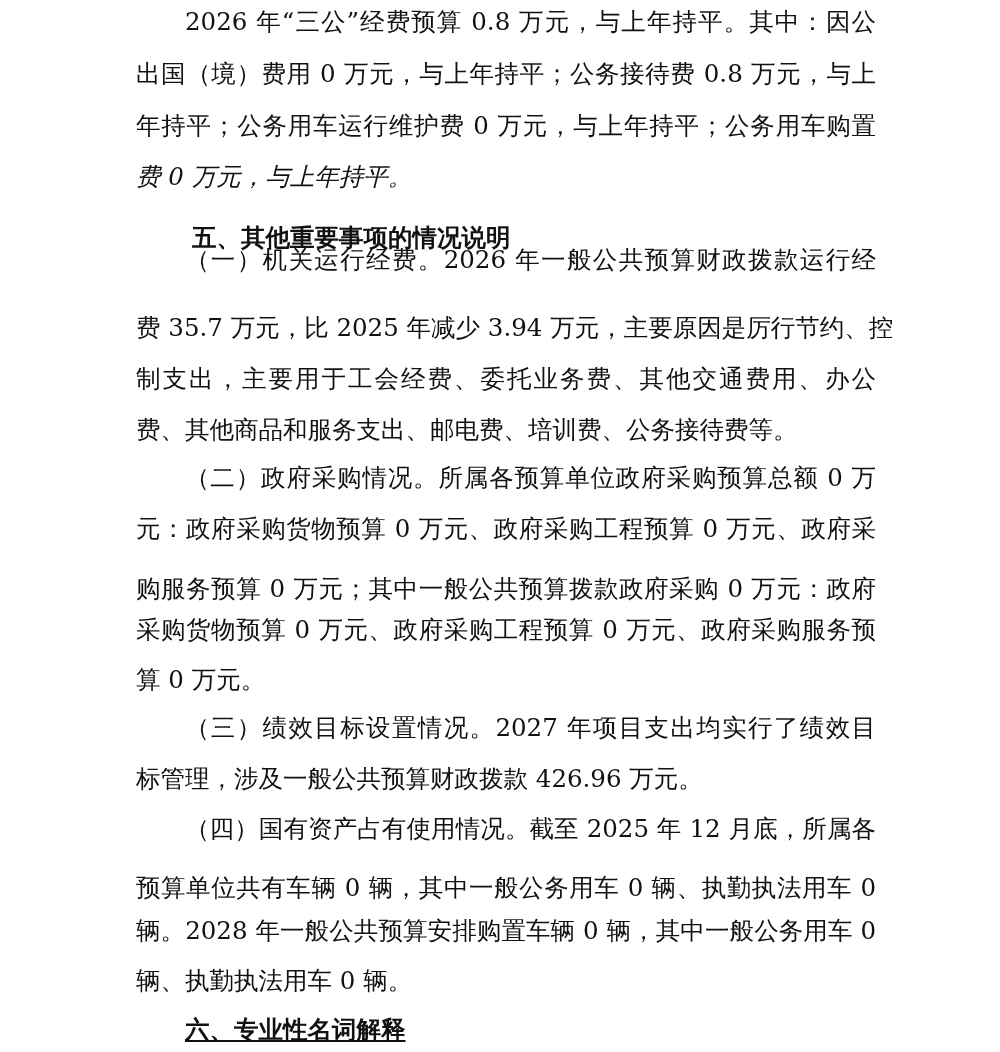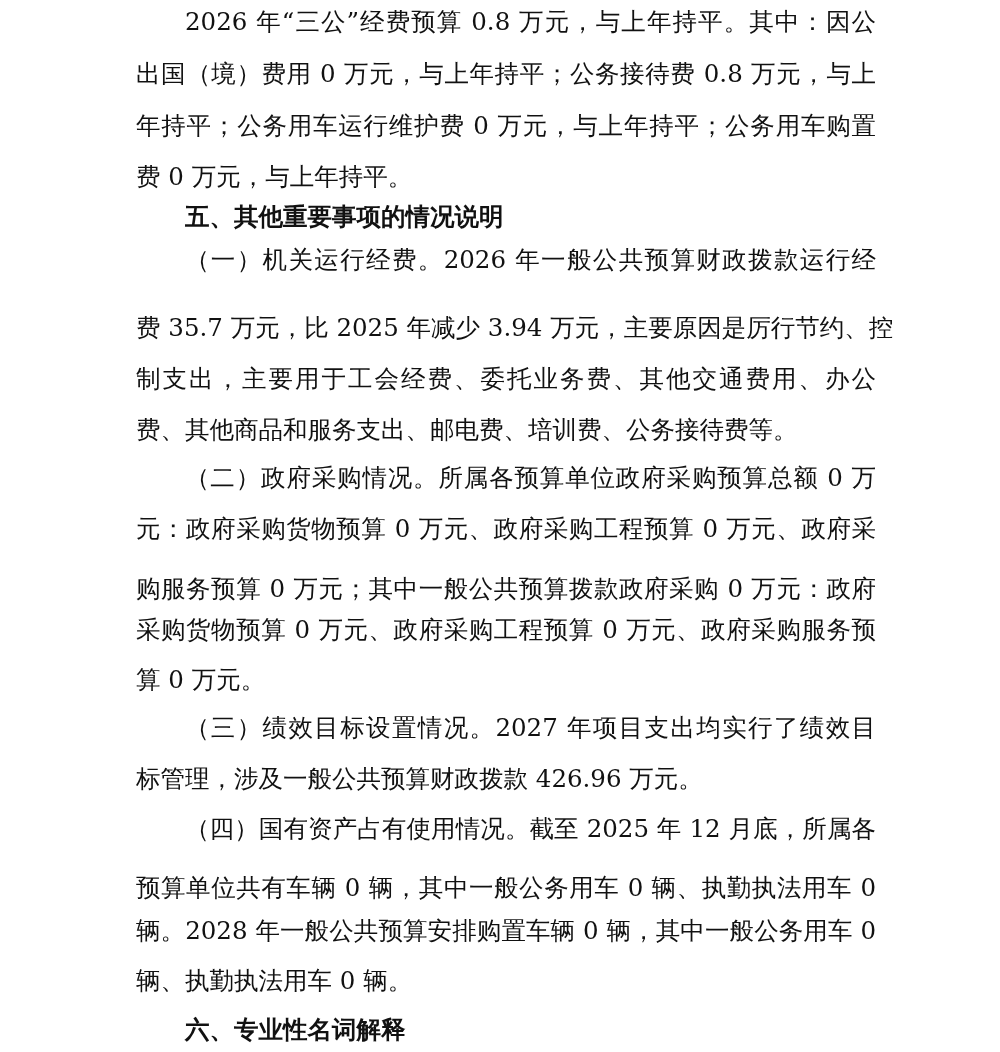--- a/index.html
+++ b/index.html
@@ -62,7 +62,7 @@
     <div class="line indent" style="top:2px;">2026 年“三公”经费预算 0.8 万元，与上年持平。其中：因公</div>
     <div class="line" style="top:54px;">出国（境）费用 0 万元，与上年持平；公务接待费 0.8 万元，与上</div>
     <div class="line" style="top:106px;">年持平；公务用车运行维护费 0 万元，与上年持平；公务用车购置</div>
-    <div class="line last" style="top:157px;">费 0 万元，与上年持平。</div>
+    <div class="line last" style="top:157px;font-style:italic;">费 0 万元，与上年持平。</div>
   </div>
 
   <div class="heading" style="top:197px;">五、其他重要事项的情况说明</div>

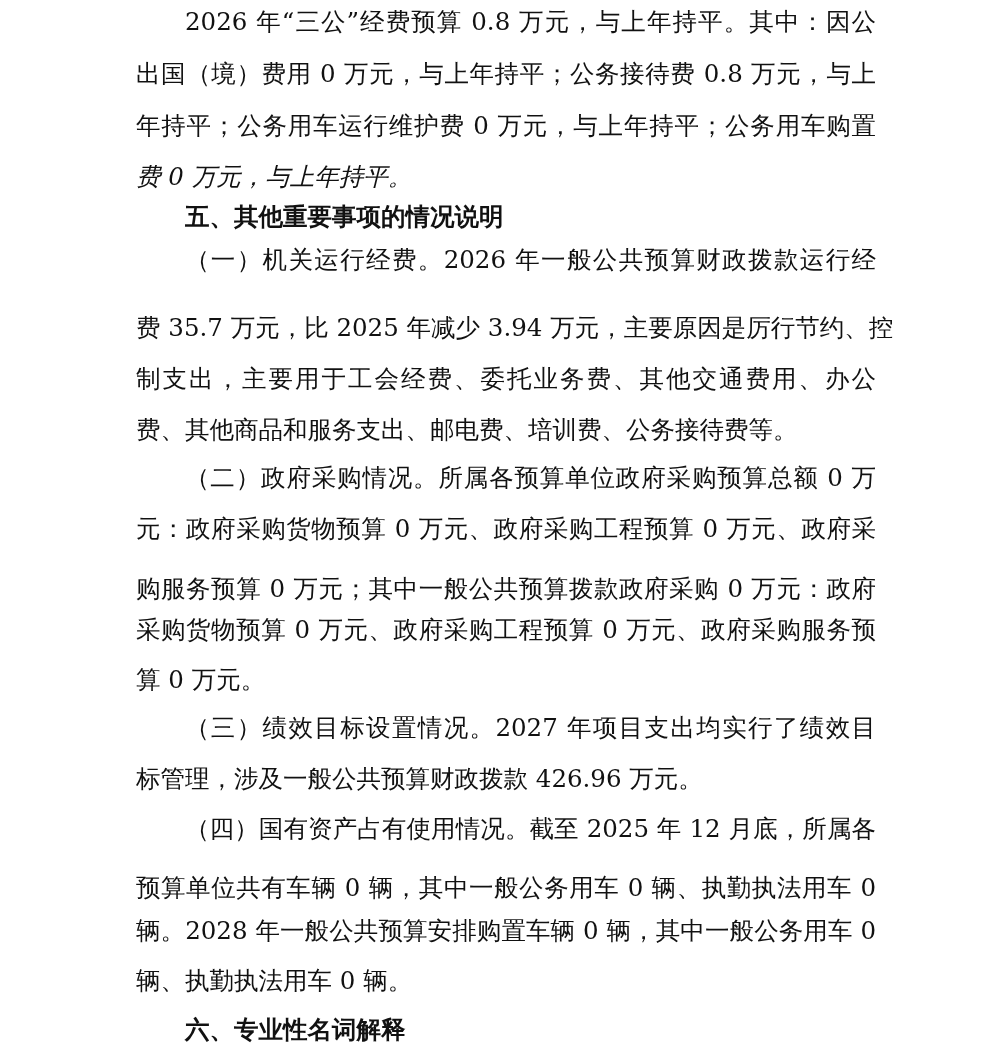--- a/index.html
+++ b/index.html
@@ -65,7 +65,7 @@
     <div class="line last" style="top:157px;font-style:italic;">费 0 万元，与上年持平。</div>
   </div>
 
-  <div class="heading" style="top:197px;">五、其他重要事项的情况说明</div>
+  <div class="heading" style="top:218px;margin-left:7px;">五、其他重要事项的情况说明</div>
 
   <div>
     <div class="line indent" style="top:240px;">（一）机关运行经费。2026 年一般公共预算财政拨款运行经</div>

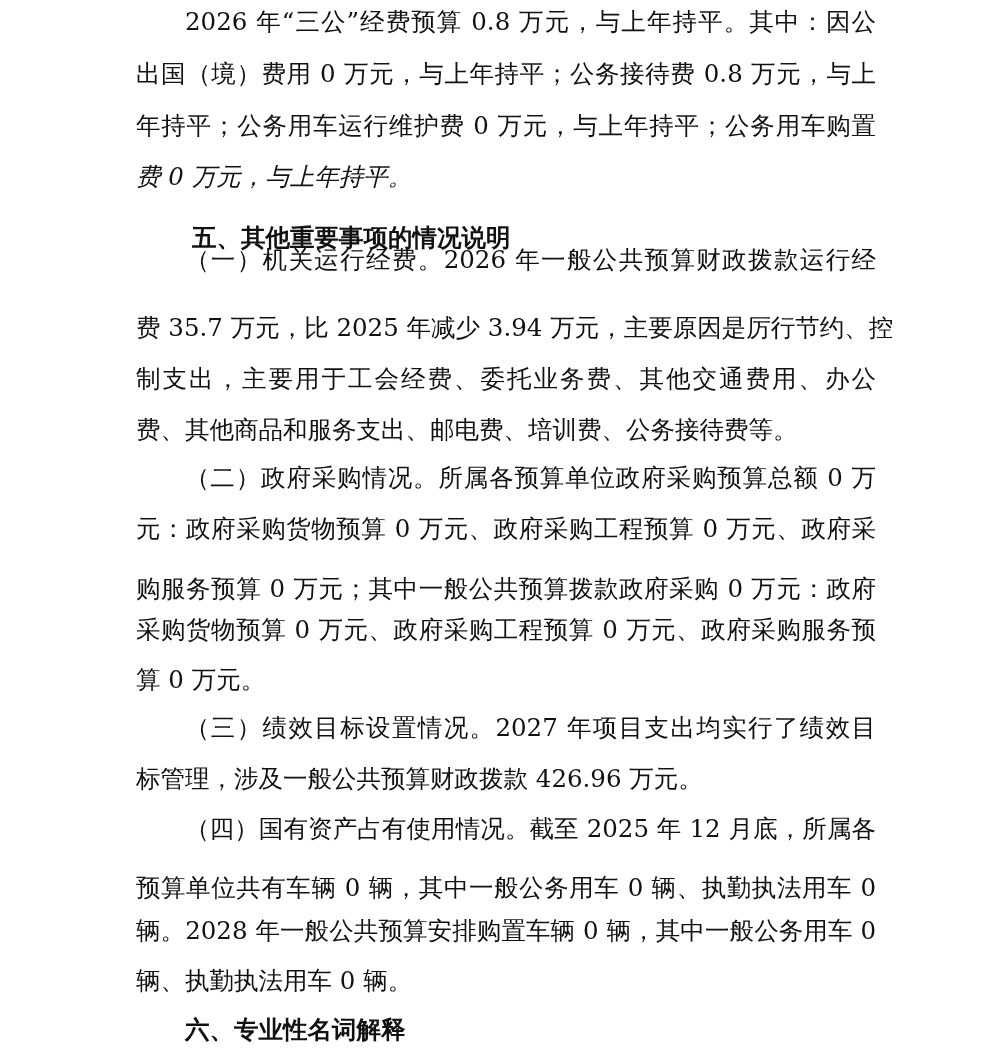--- a/index.html
+++ b/index.html
@@ -94,7 +94,7 @@
     <div class="line last" style="top:961px;">辆、执勤执法用车 0 辆。</div>
   </div>
 
-  <div class="heading" style="top:1010px;">六、专业性名词解释</div>
+  <div class="heading" style="top:1010px;text-decoration:underline;">六、专业性名词解释</div>
 
 </div>
 

